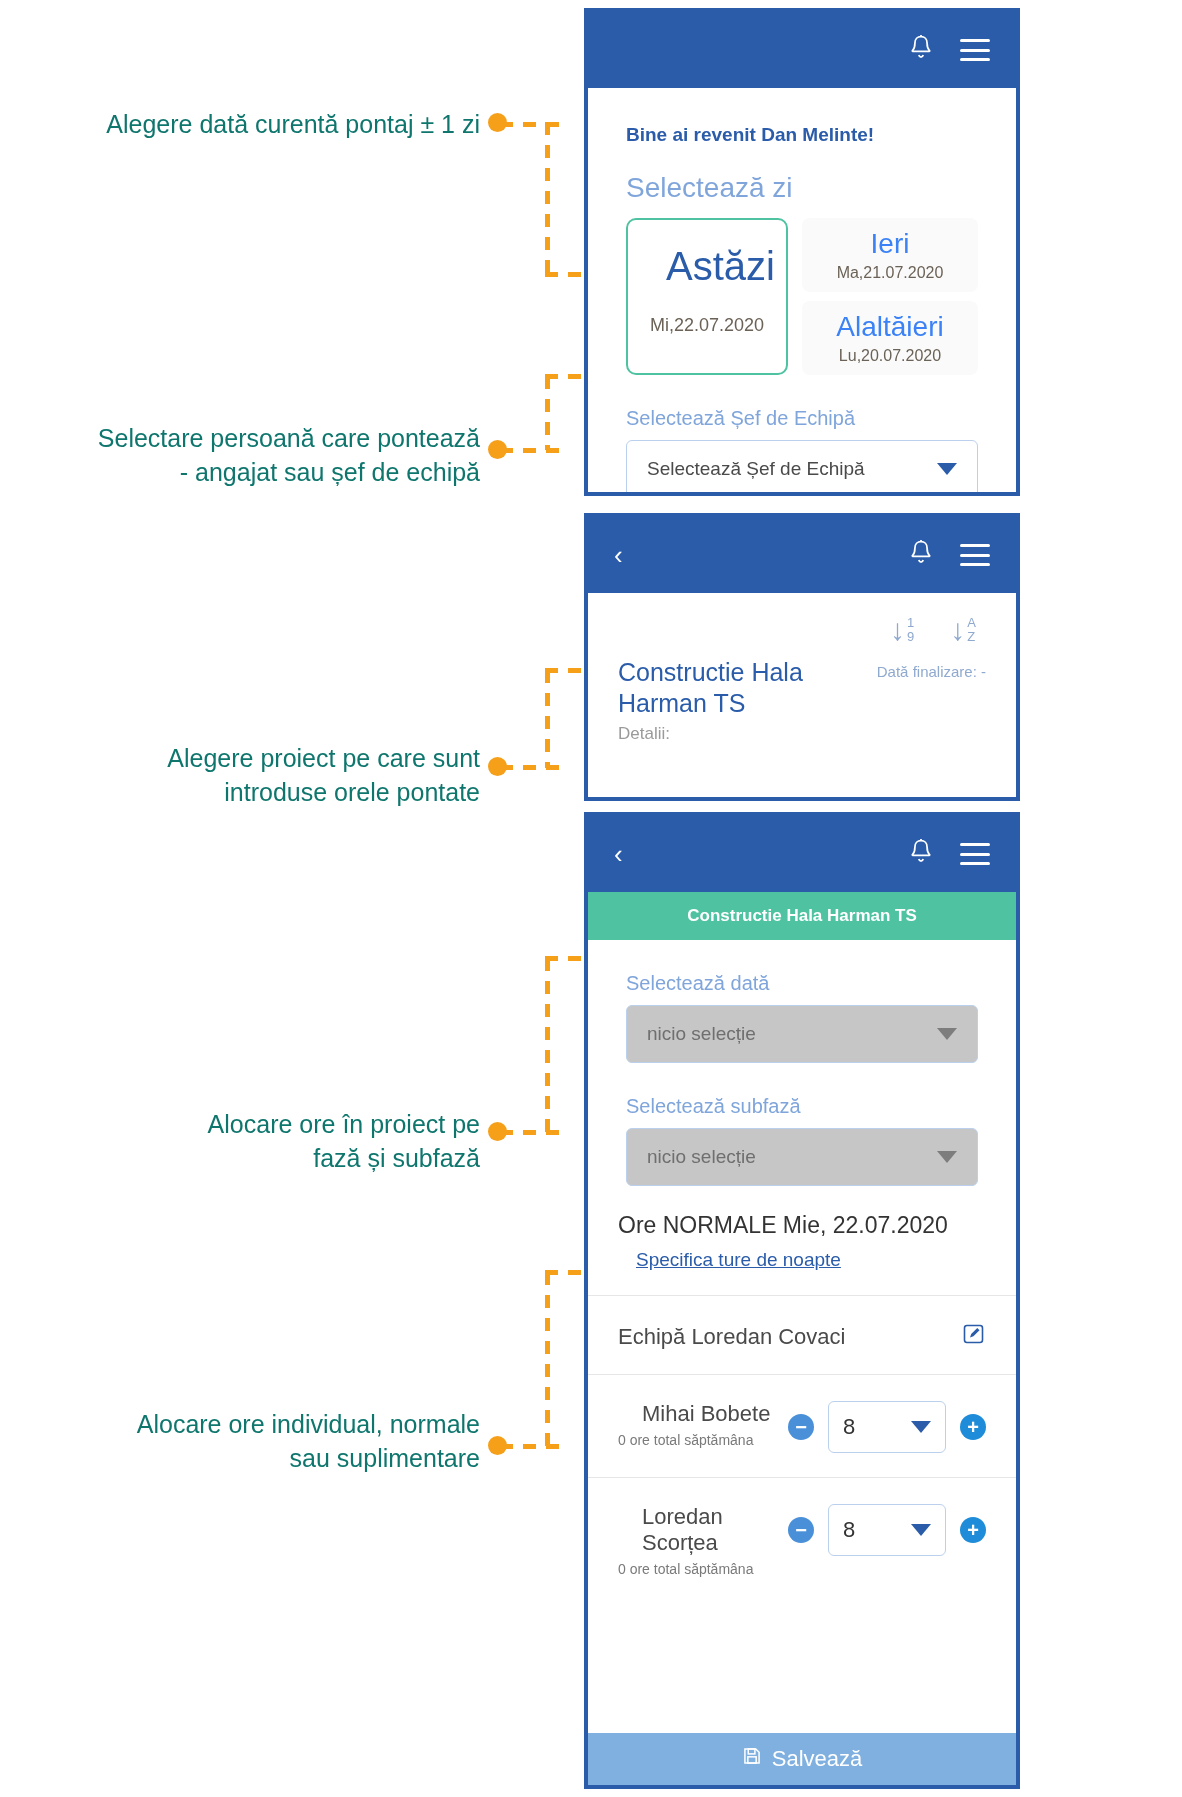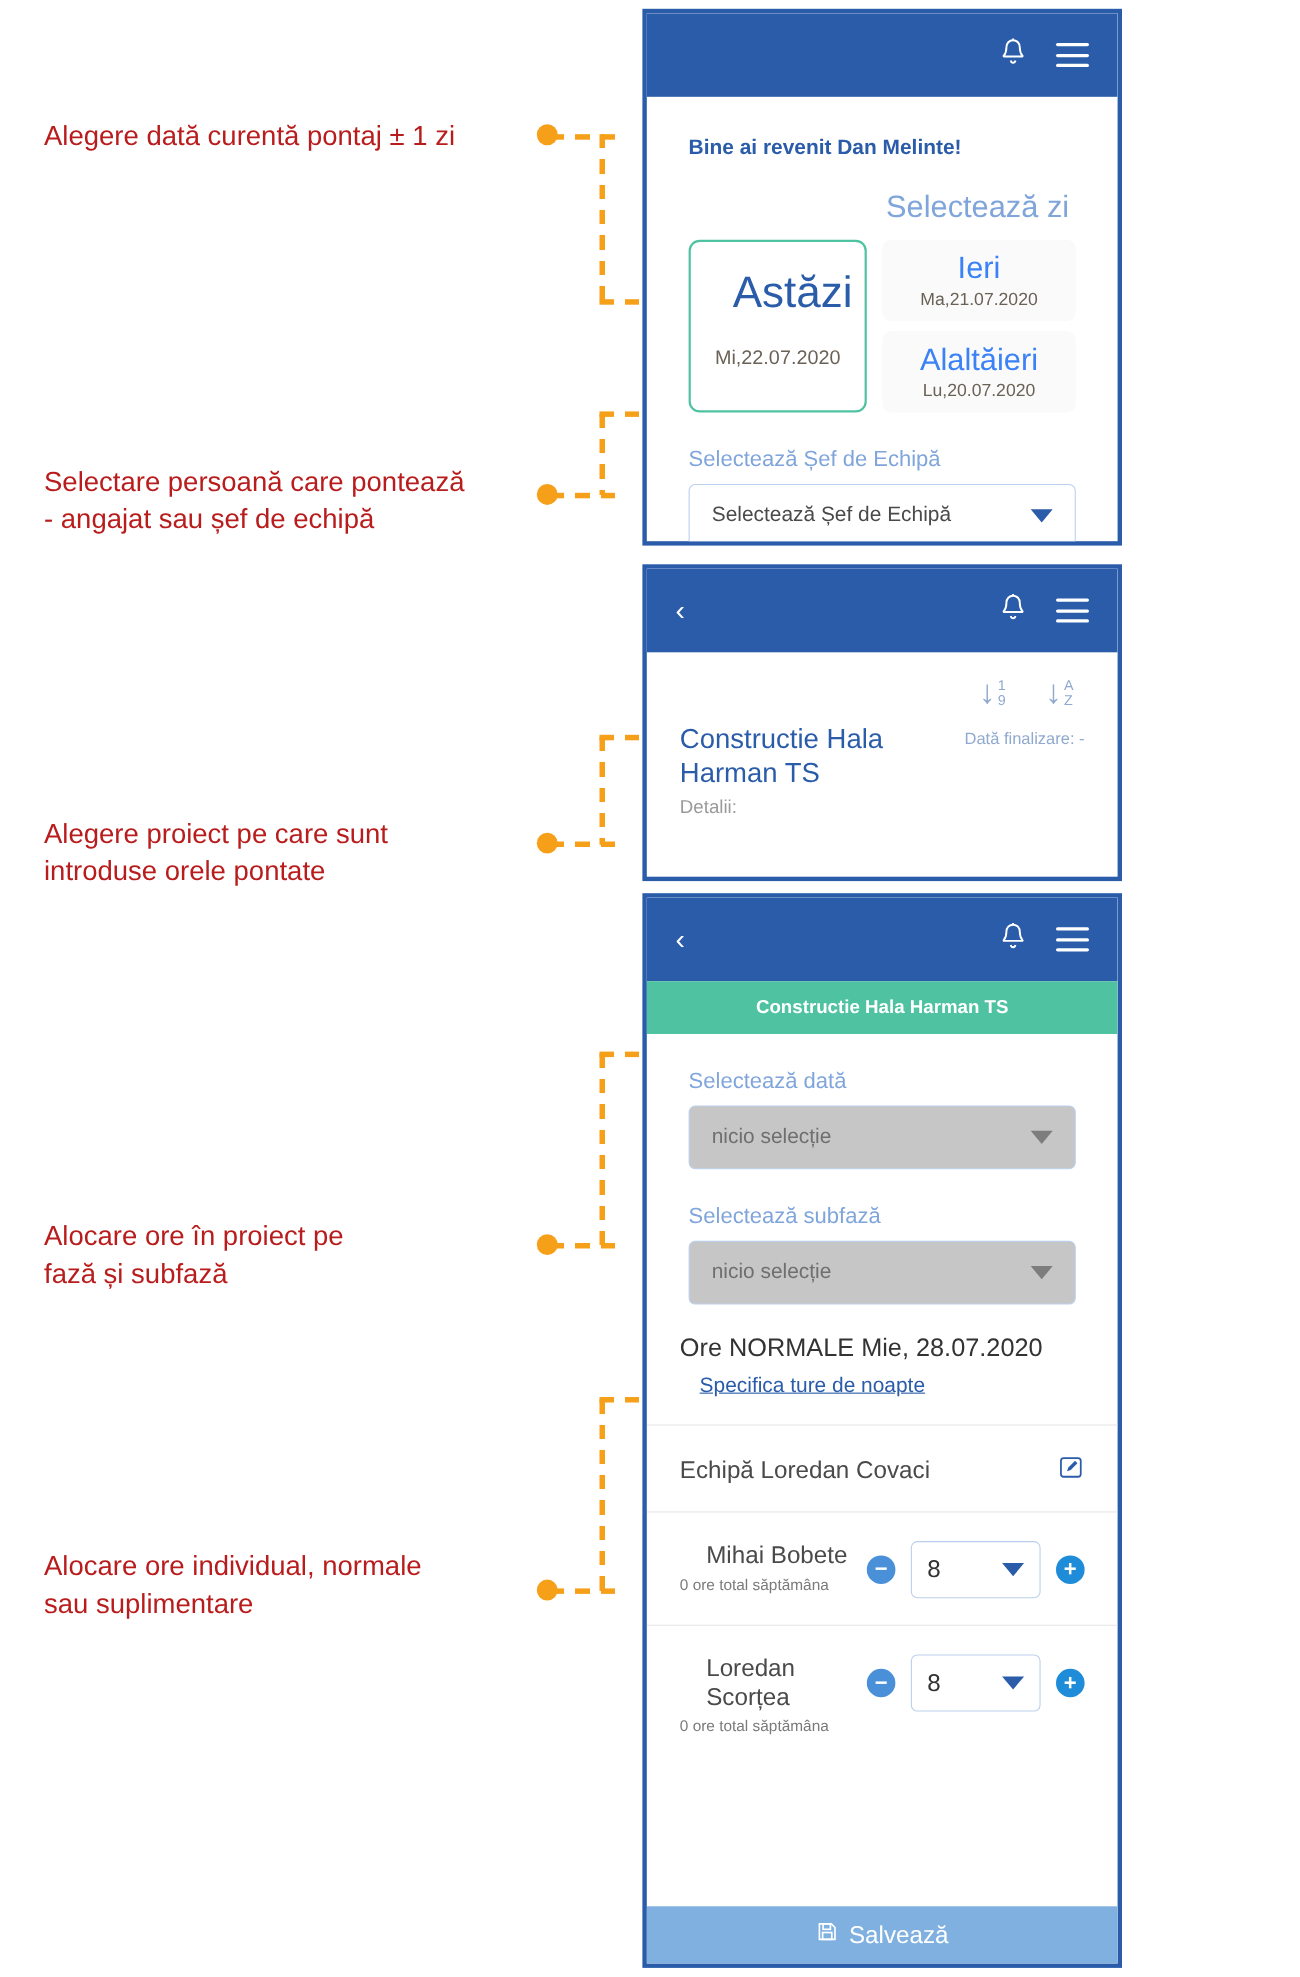--- a/index.html
+++ b/index.html
@@ -14,8 +14,8 @@
   
   .annot {
     position: absolute;
-    text-align: left;
-    color: #b91c1c;
+    text-align: right;
+    color: #0f766e;
     font-size: 25px;
     line-height: 1.35;
     font-family: "Liberation Sans", sans-serif;

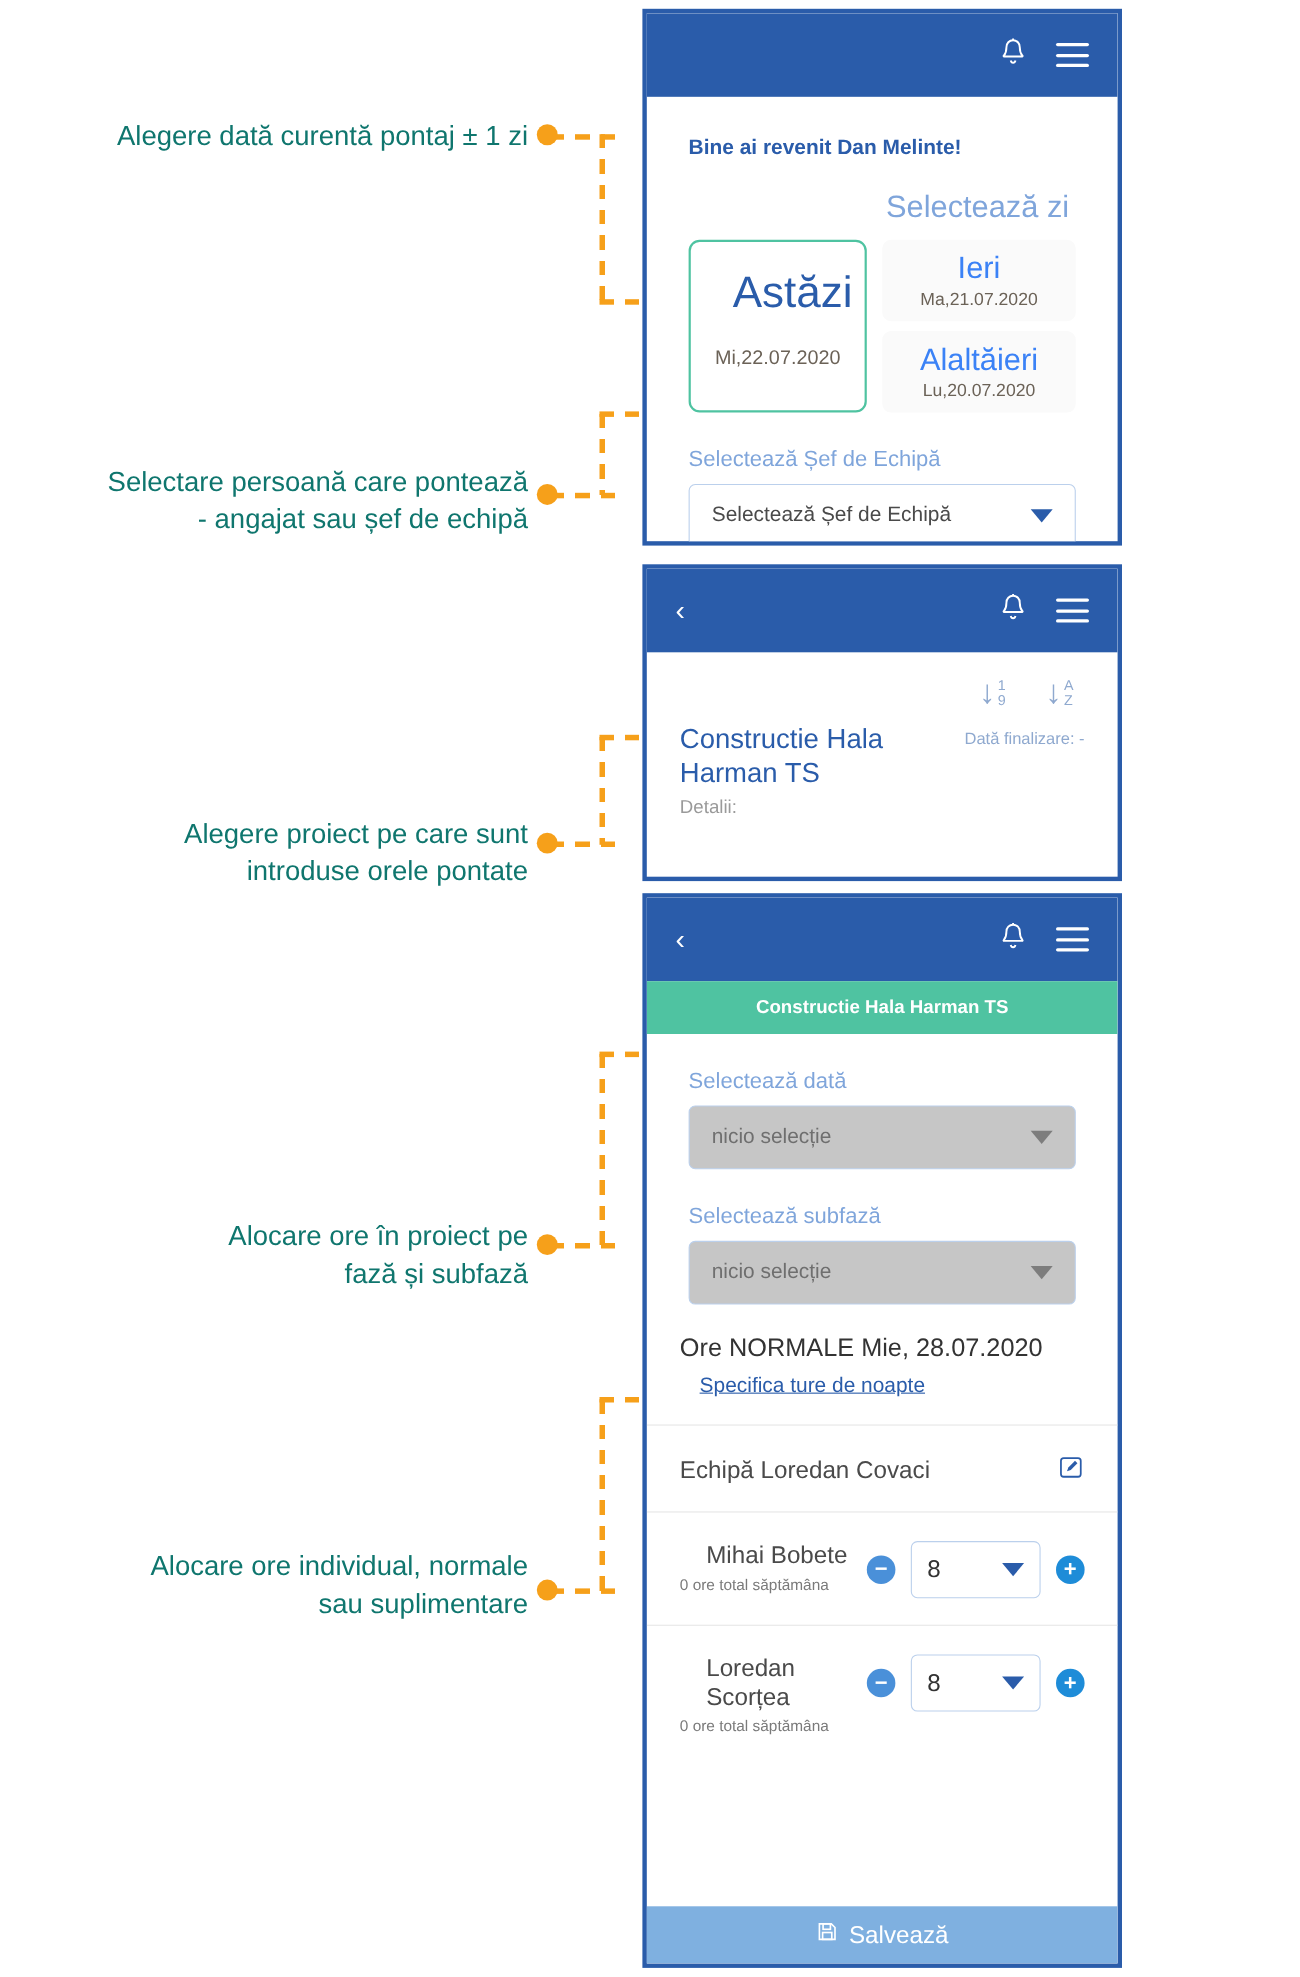--- a/index.html
+++ b/index.html
@@ -68,7 +68,7 @@
     padding: 36px 38px 0 38px;
   }
   .section-title {
-    color:#7FA5DB; font-size:28px; padding: 26px 44px 0 38px; text-align: right;
+    color:#7FA5DB; font-size:28px; padding: 26px 44px 0 38px;
   }
 
   .days-row { display:flex; padding: 14px 38px 0 38px; gap: 14px; }

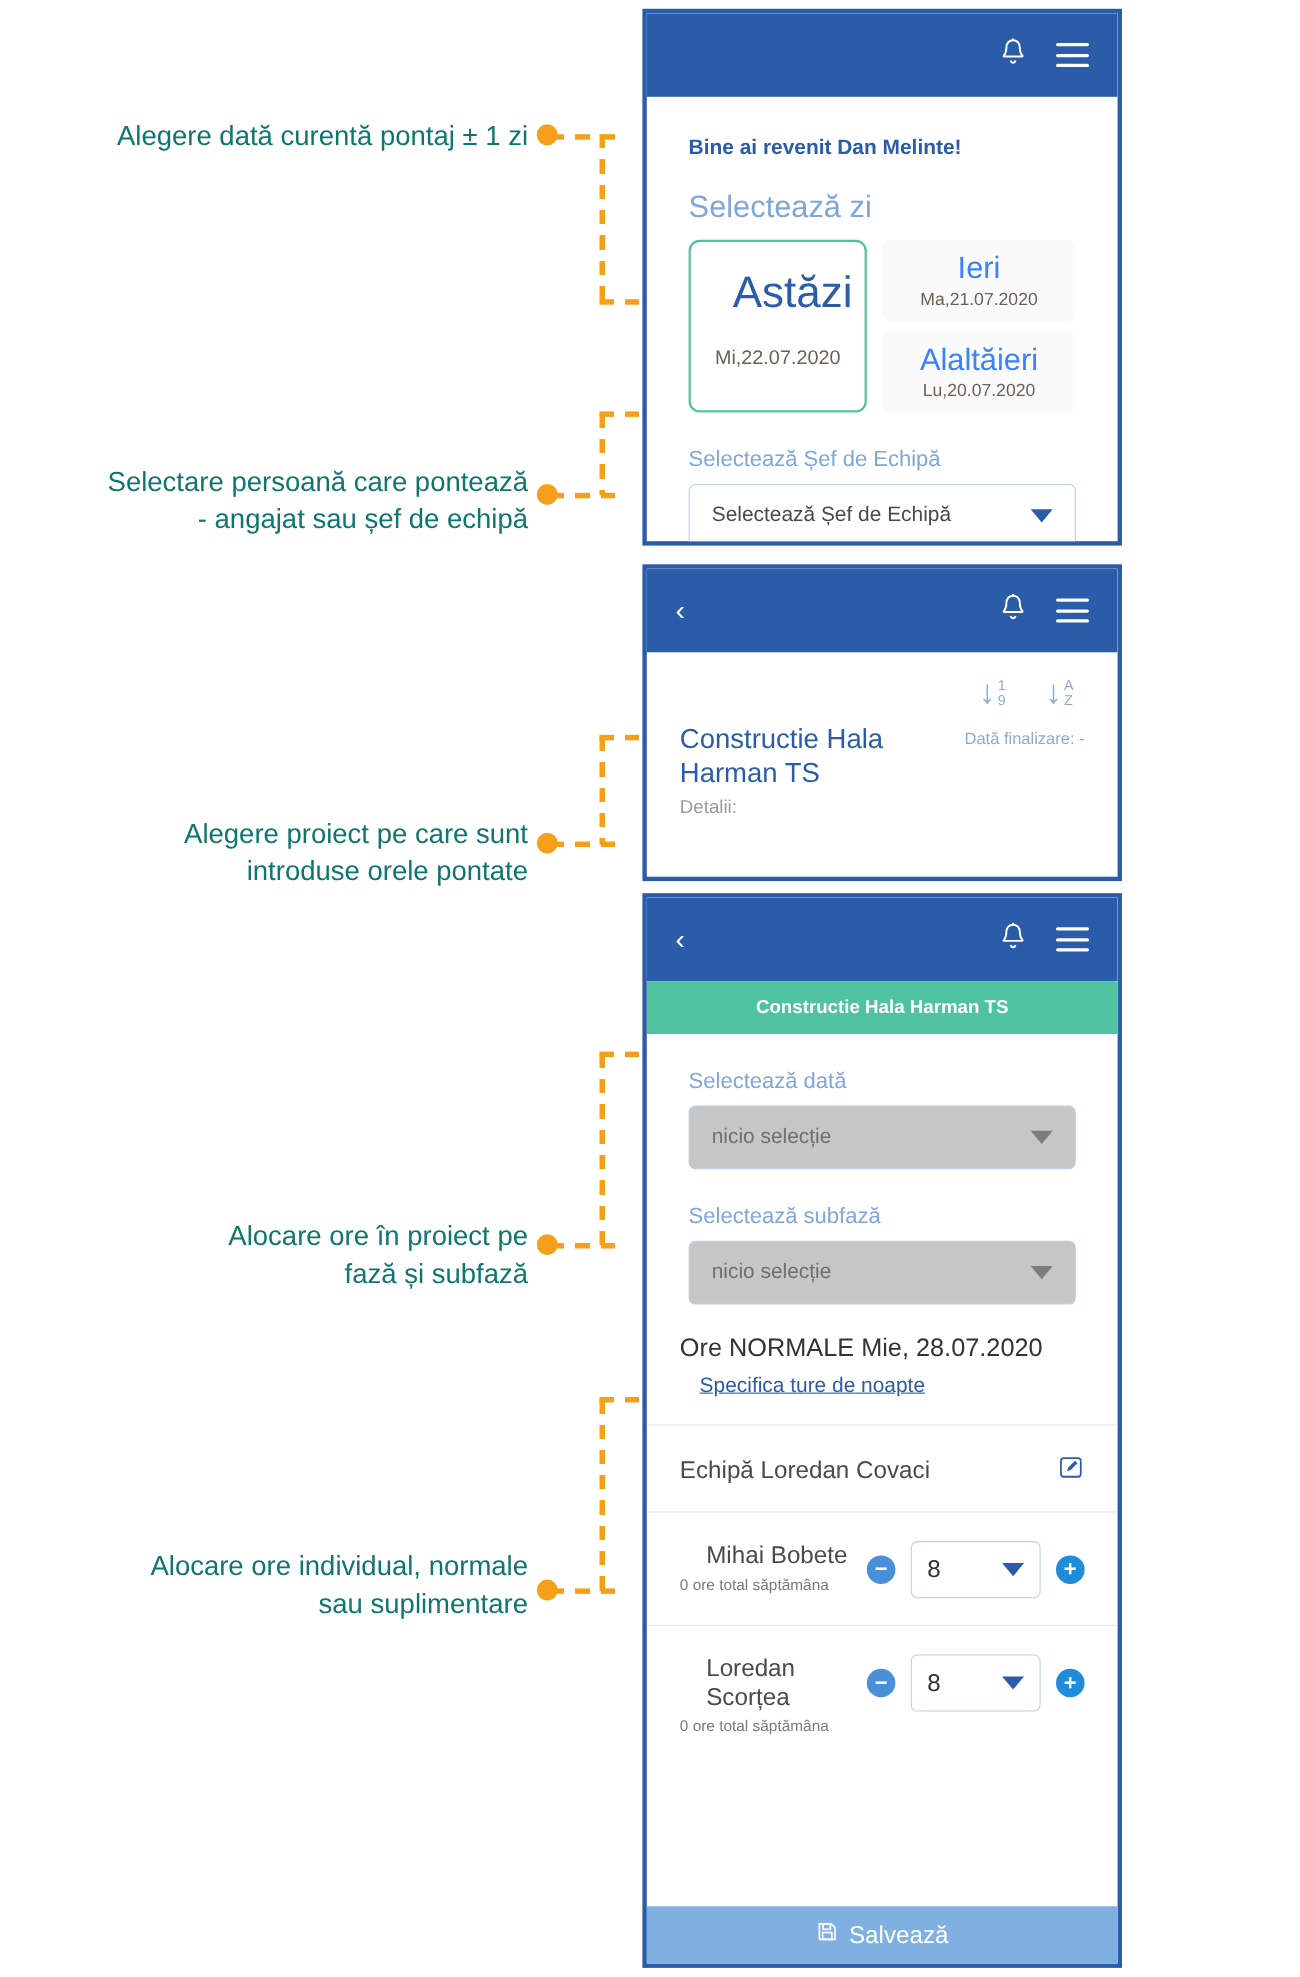--- a/index.html
+++ b/index.html
@@ -339,7 +339,7 @@
     <span class="caret grey"></span>
   </div>
 
-  <div class="ore-title">Ore NORMALE Mie, 28.07.2020</div>
+  <div class="ore-title">Ore NORMALE Mie, 22.07.2020</div>
   <a class="night-link" href="#">Specifica ture de noapte</a>
 
   <div class="divider"></div>

